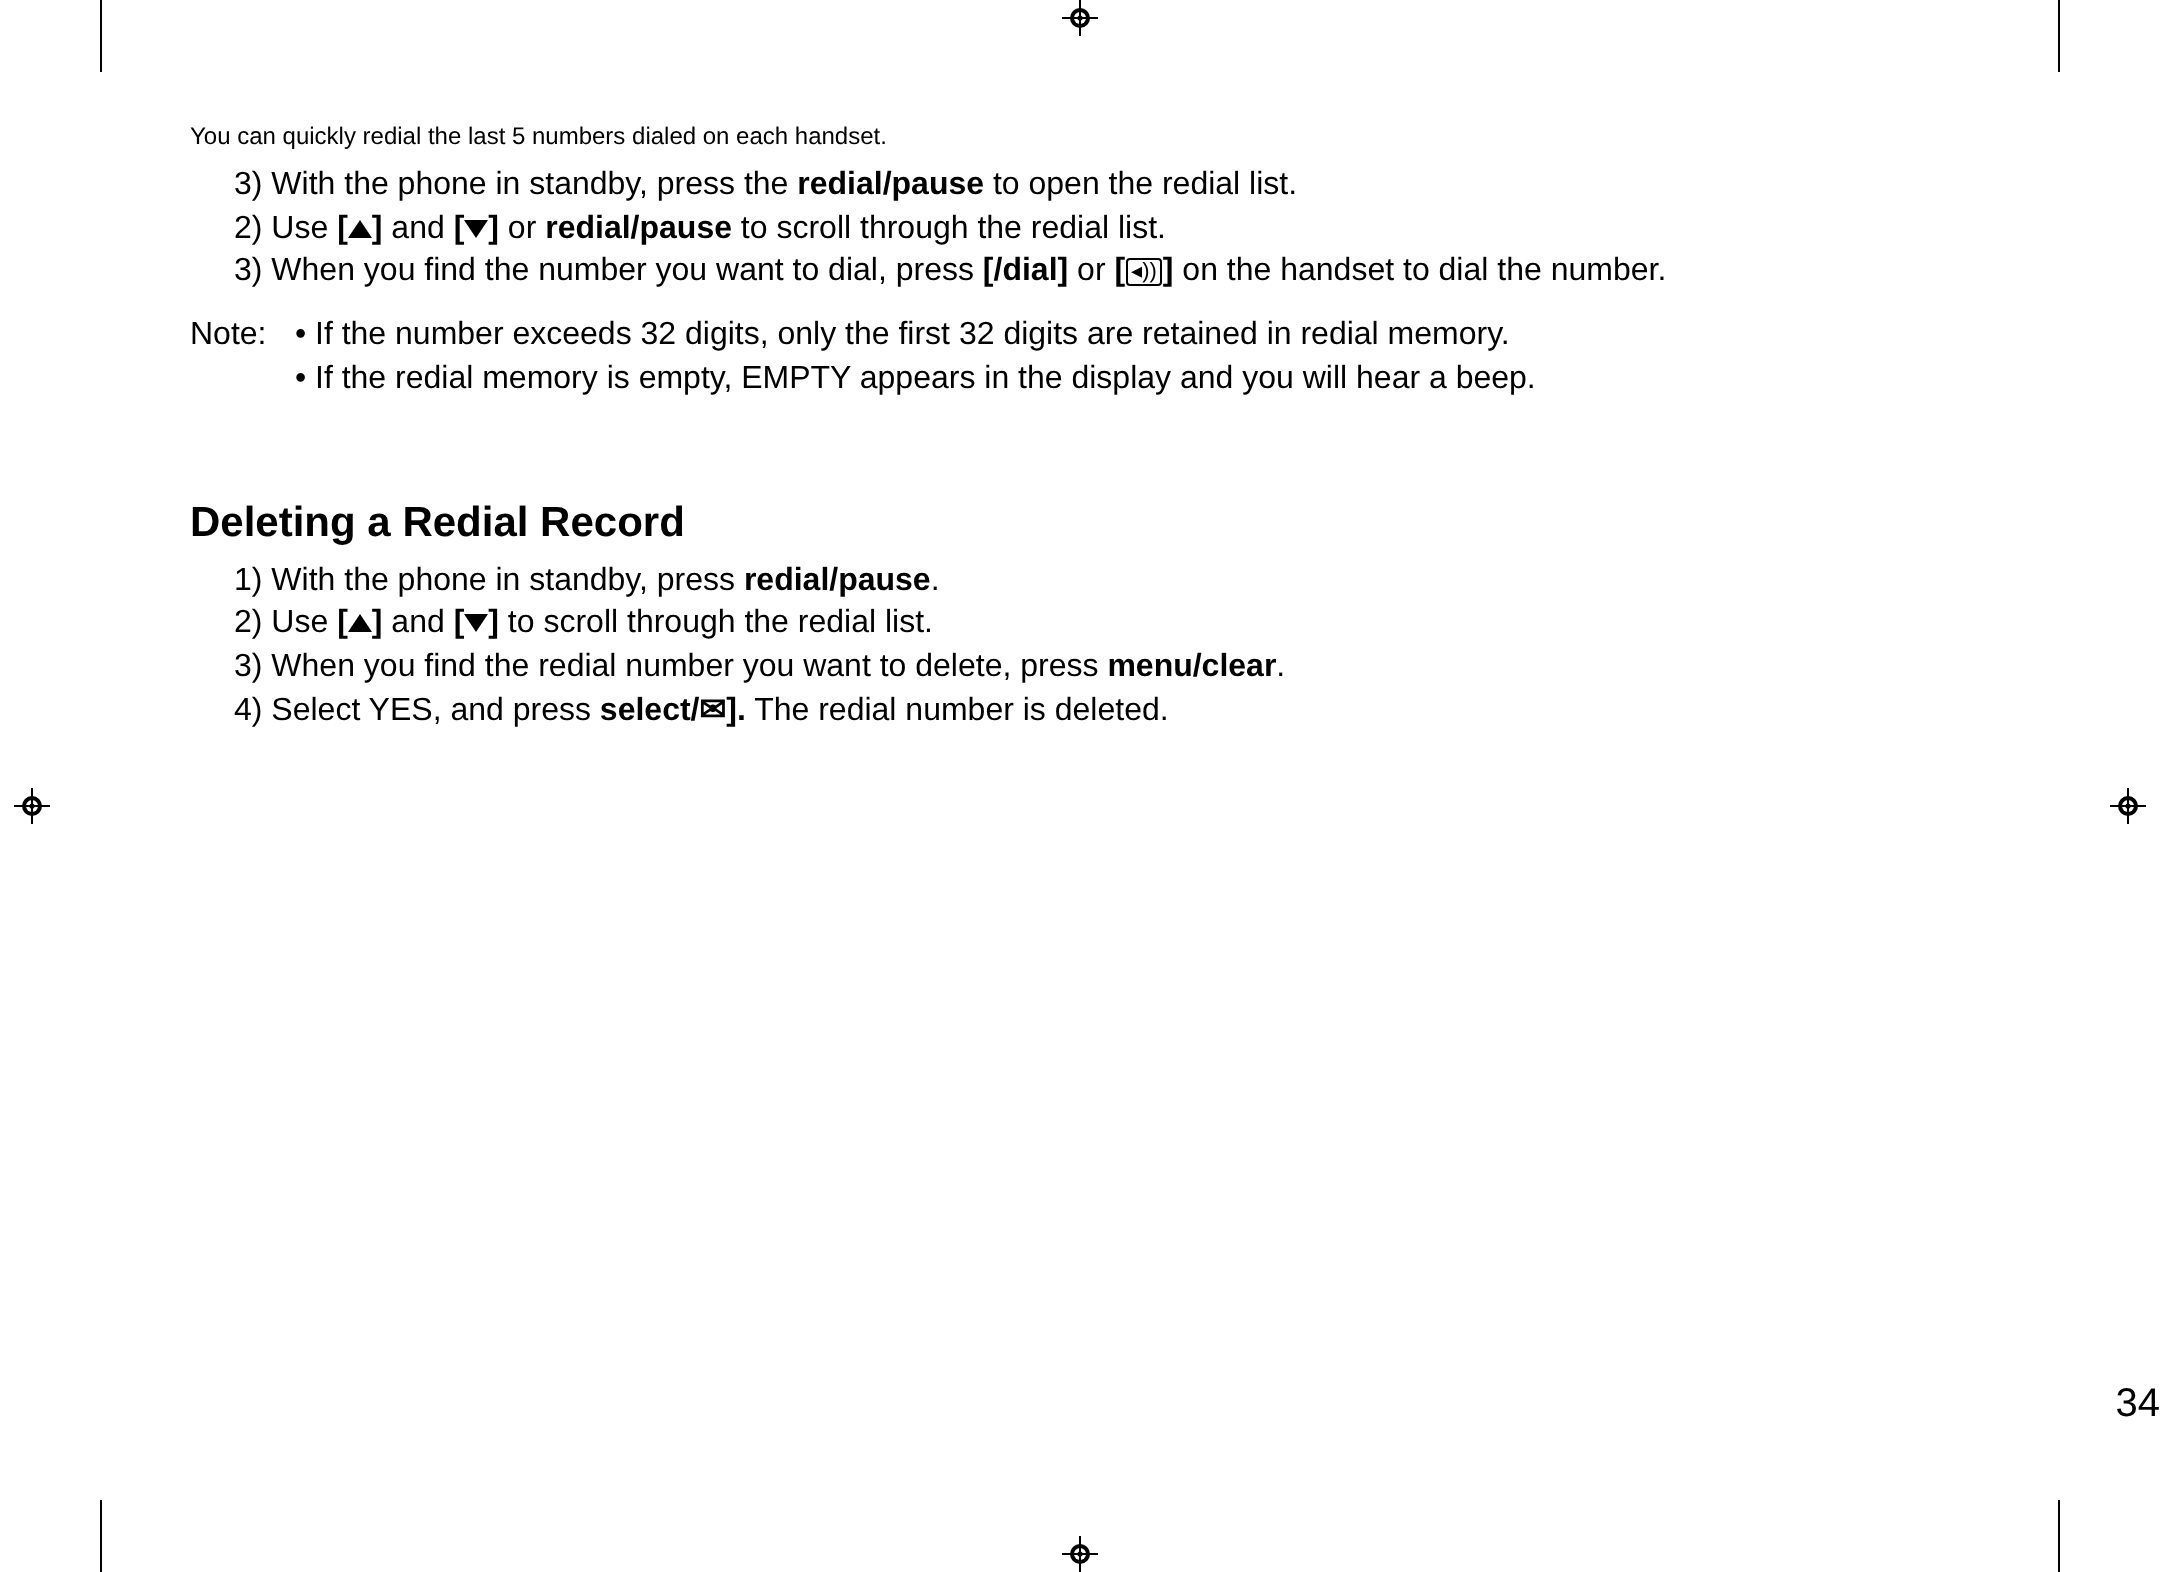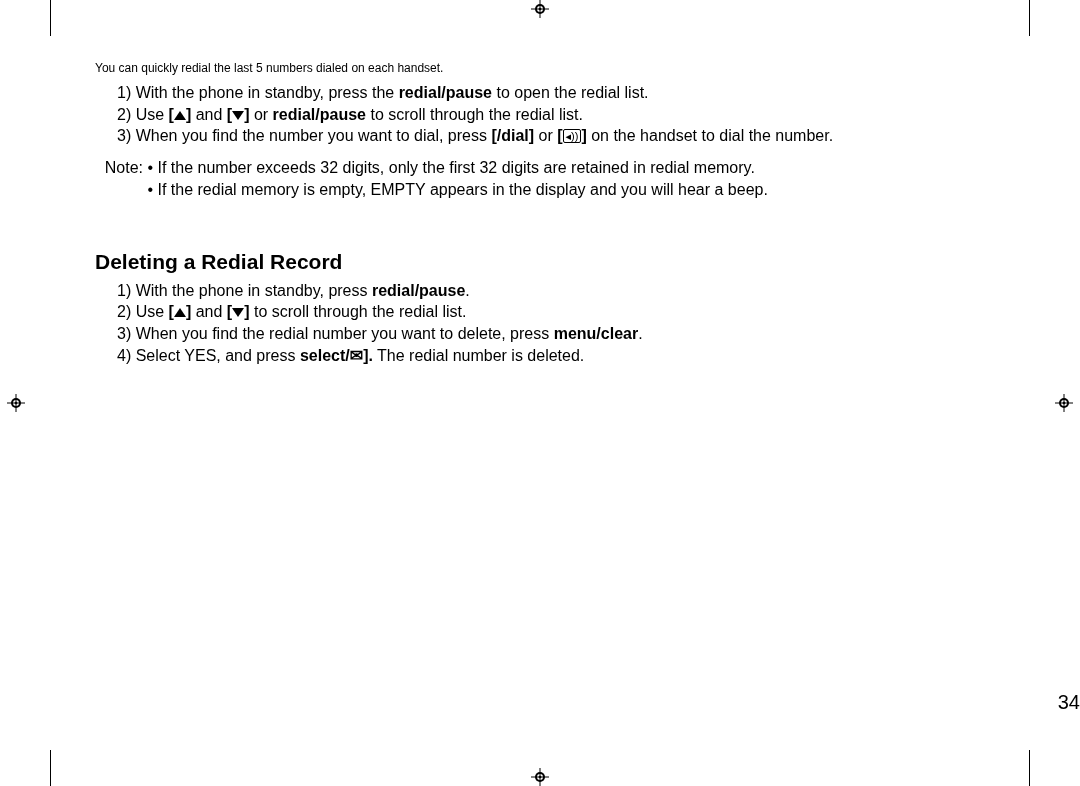--- a/index.html
+++ b/index.html
@@ -159,7 +159,7 @@
   <p>You can quickly redial the last 5 numbers dialed on each handset.</p>
   <div class="steps">
     <p class="step">
-      <span>1) With the phone in standby, press the </span><span class="bold">redial/pause</span><span> to open the redial list.</span>
+      <span>3) With the phone in standby, press the </span><span class="bold">redial/pause</span><span> to open the redial list.</span>
     </p>
     <p class="step">
       <span>2) Use </span><span class="bold bracket">[</span><span class="tri-up"></span><span class="bold bracket">]</span><span> and </span><span class="bold bracket">[</span><span class="tri-down"></span><span class="bold bracket">]</span><span> or </span><span class="bold">redial/pause</span><span> to scroll through the redial list.</span>

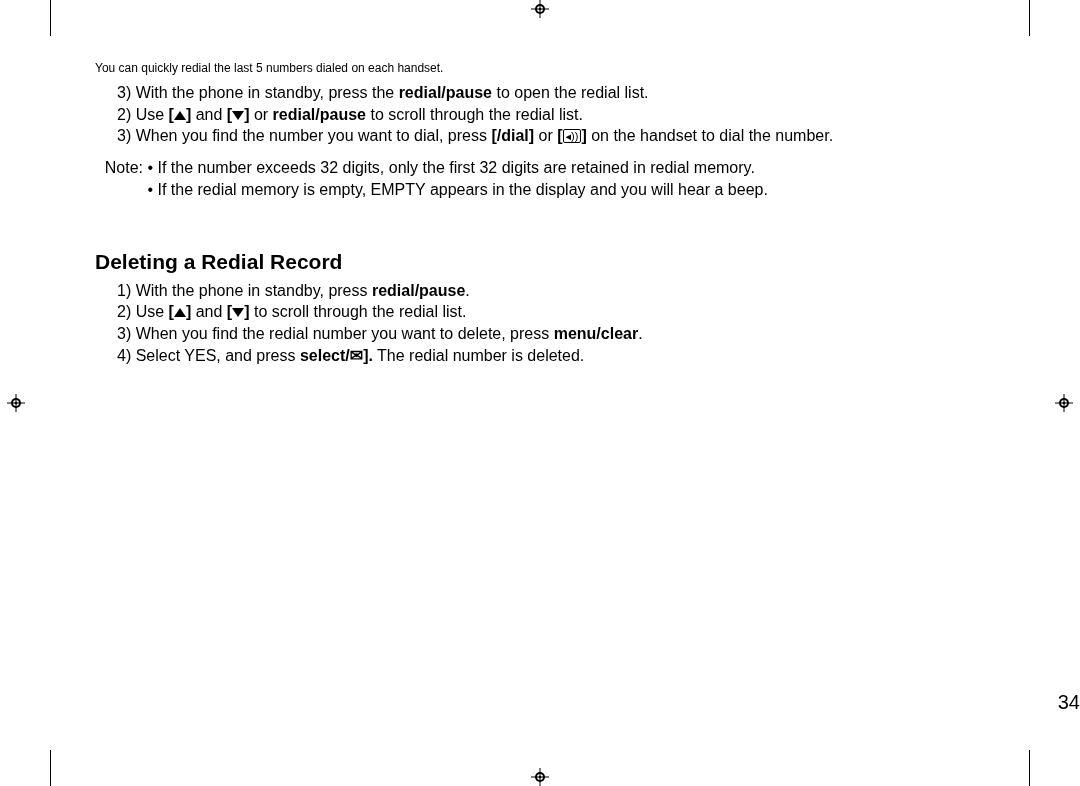--- a/index.html
+++ b/index.html
@@ -46,7 +46,6 @@
     display: inline-block;
     width: 48px;
     vertical-align: top;
-    text-align: right;
   }
   .note-body {
     display: inline-block;

